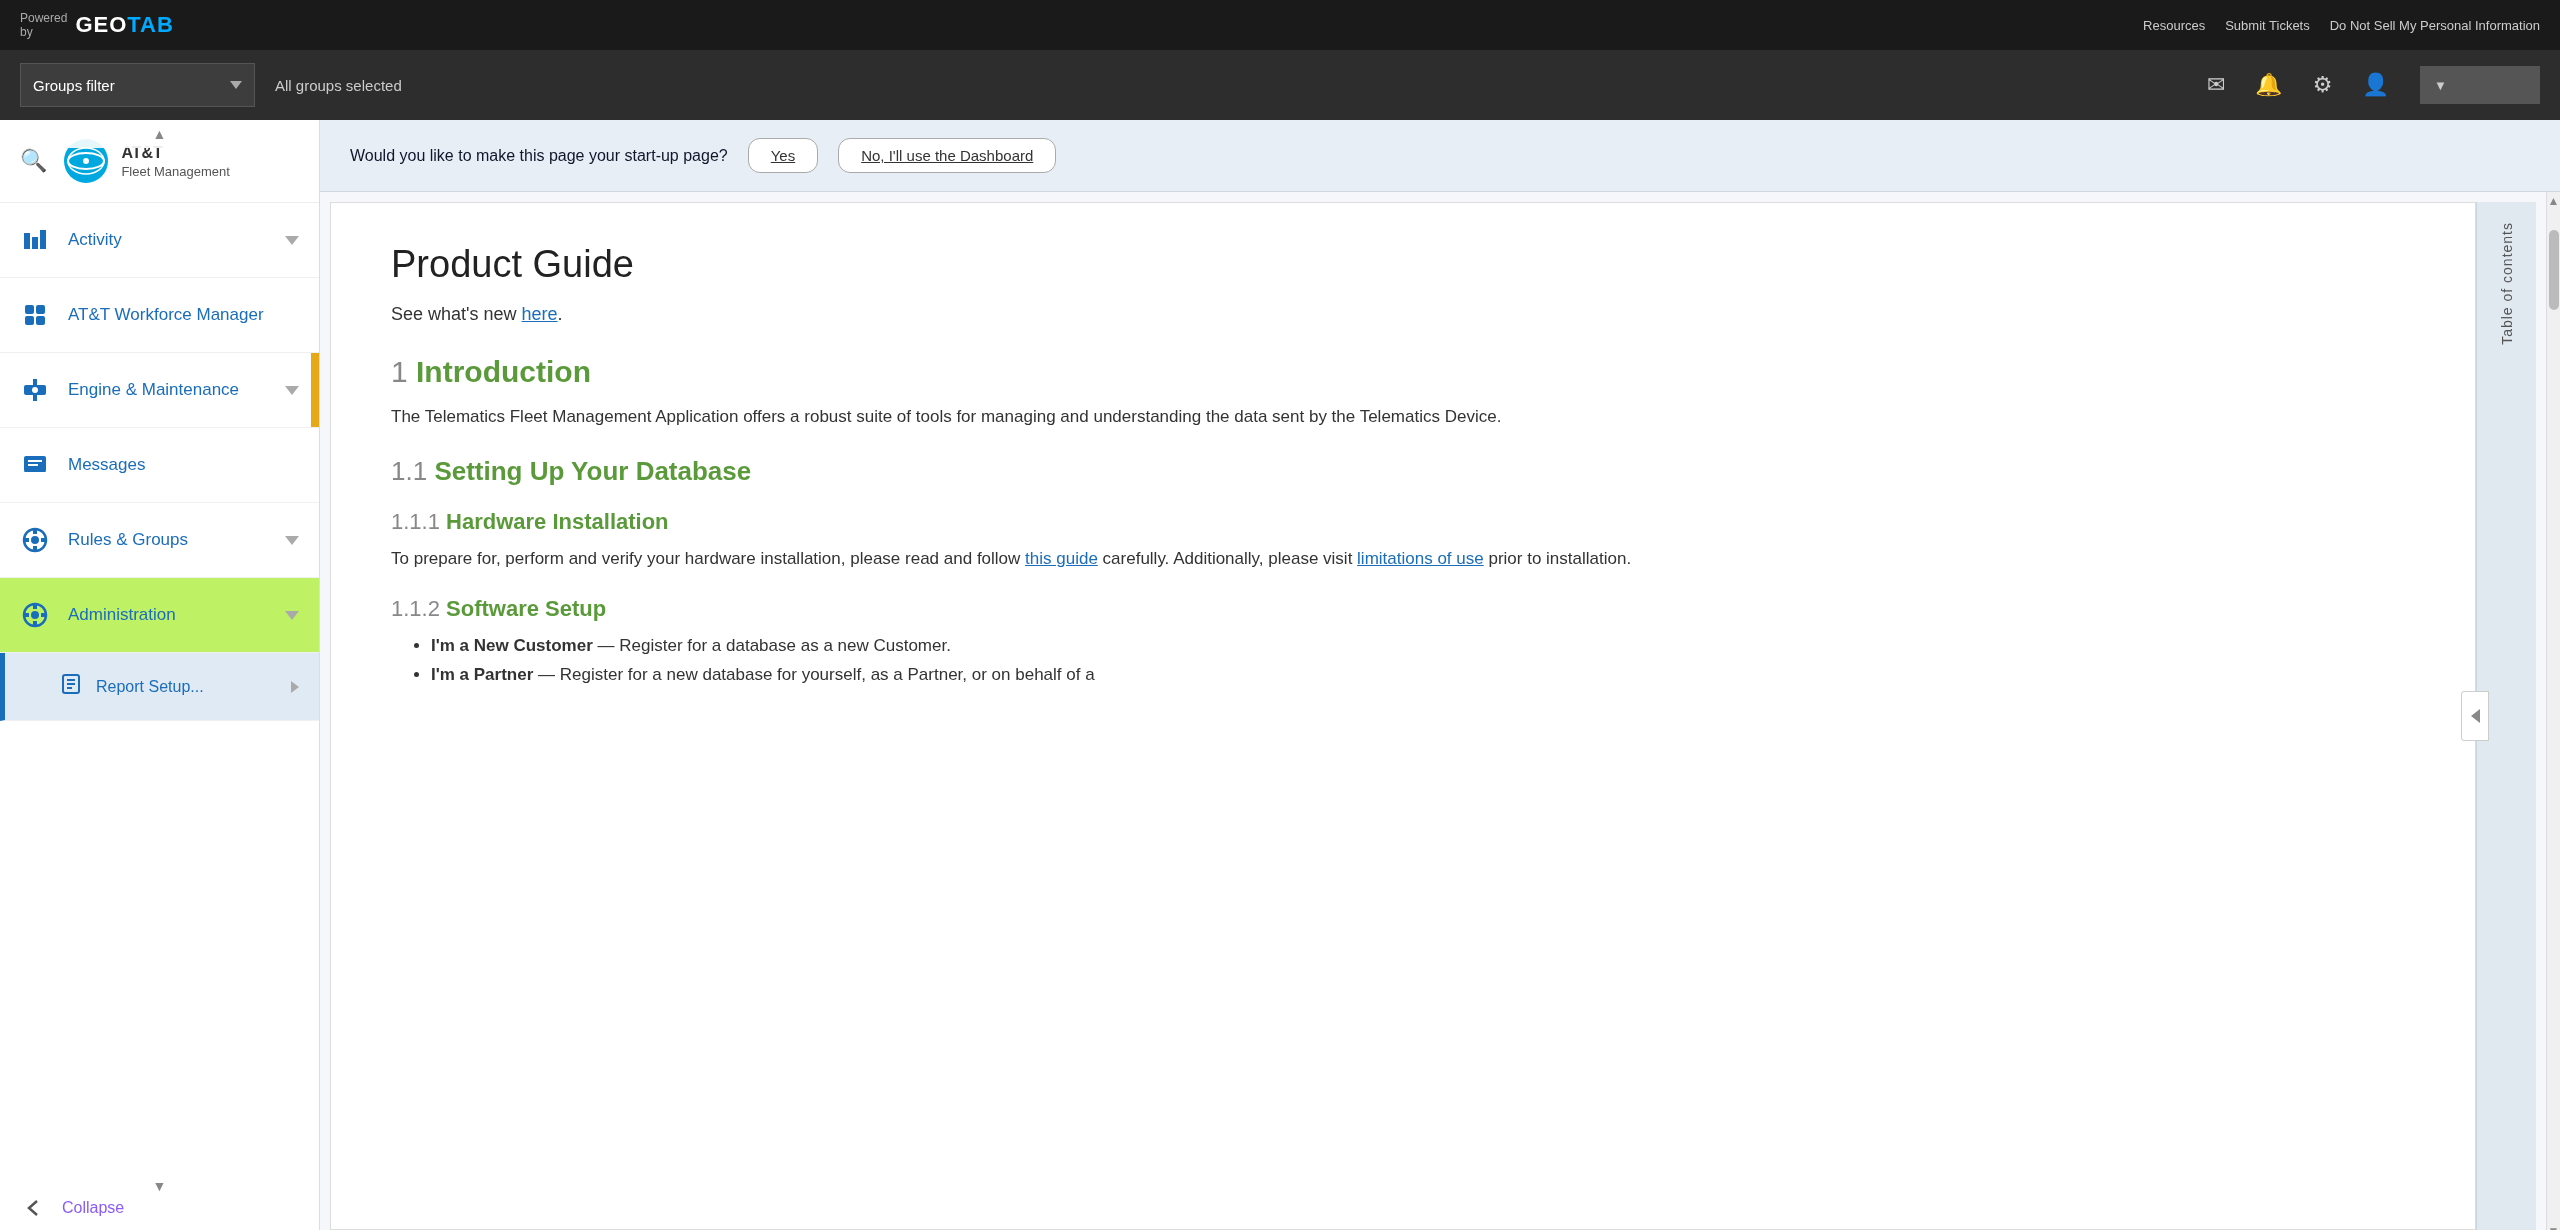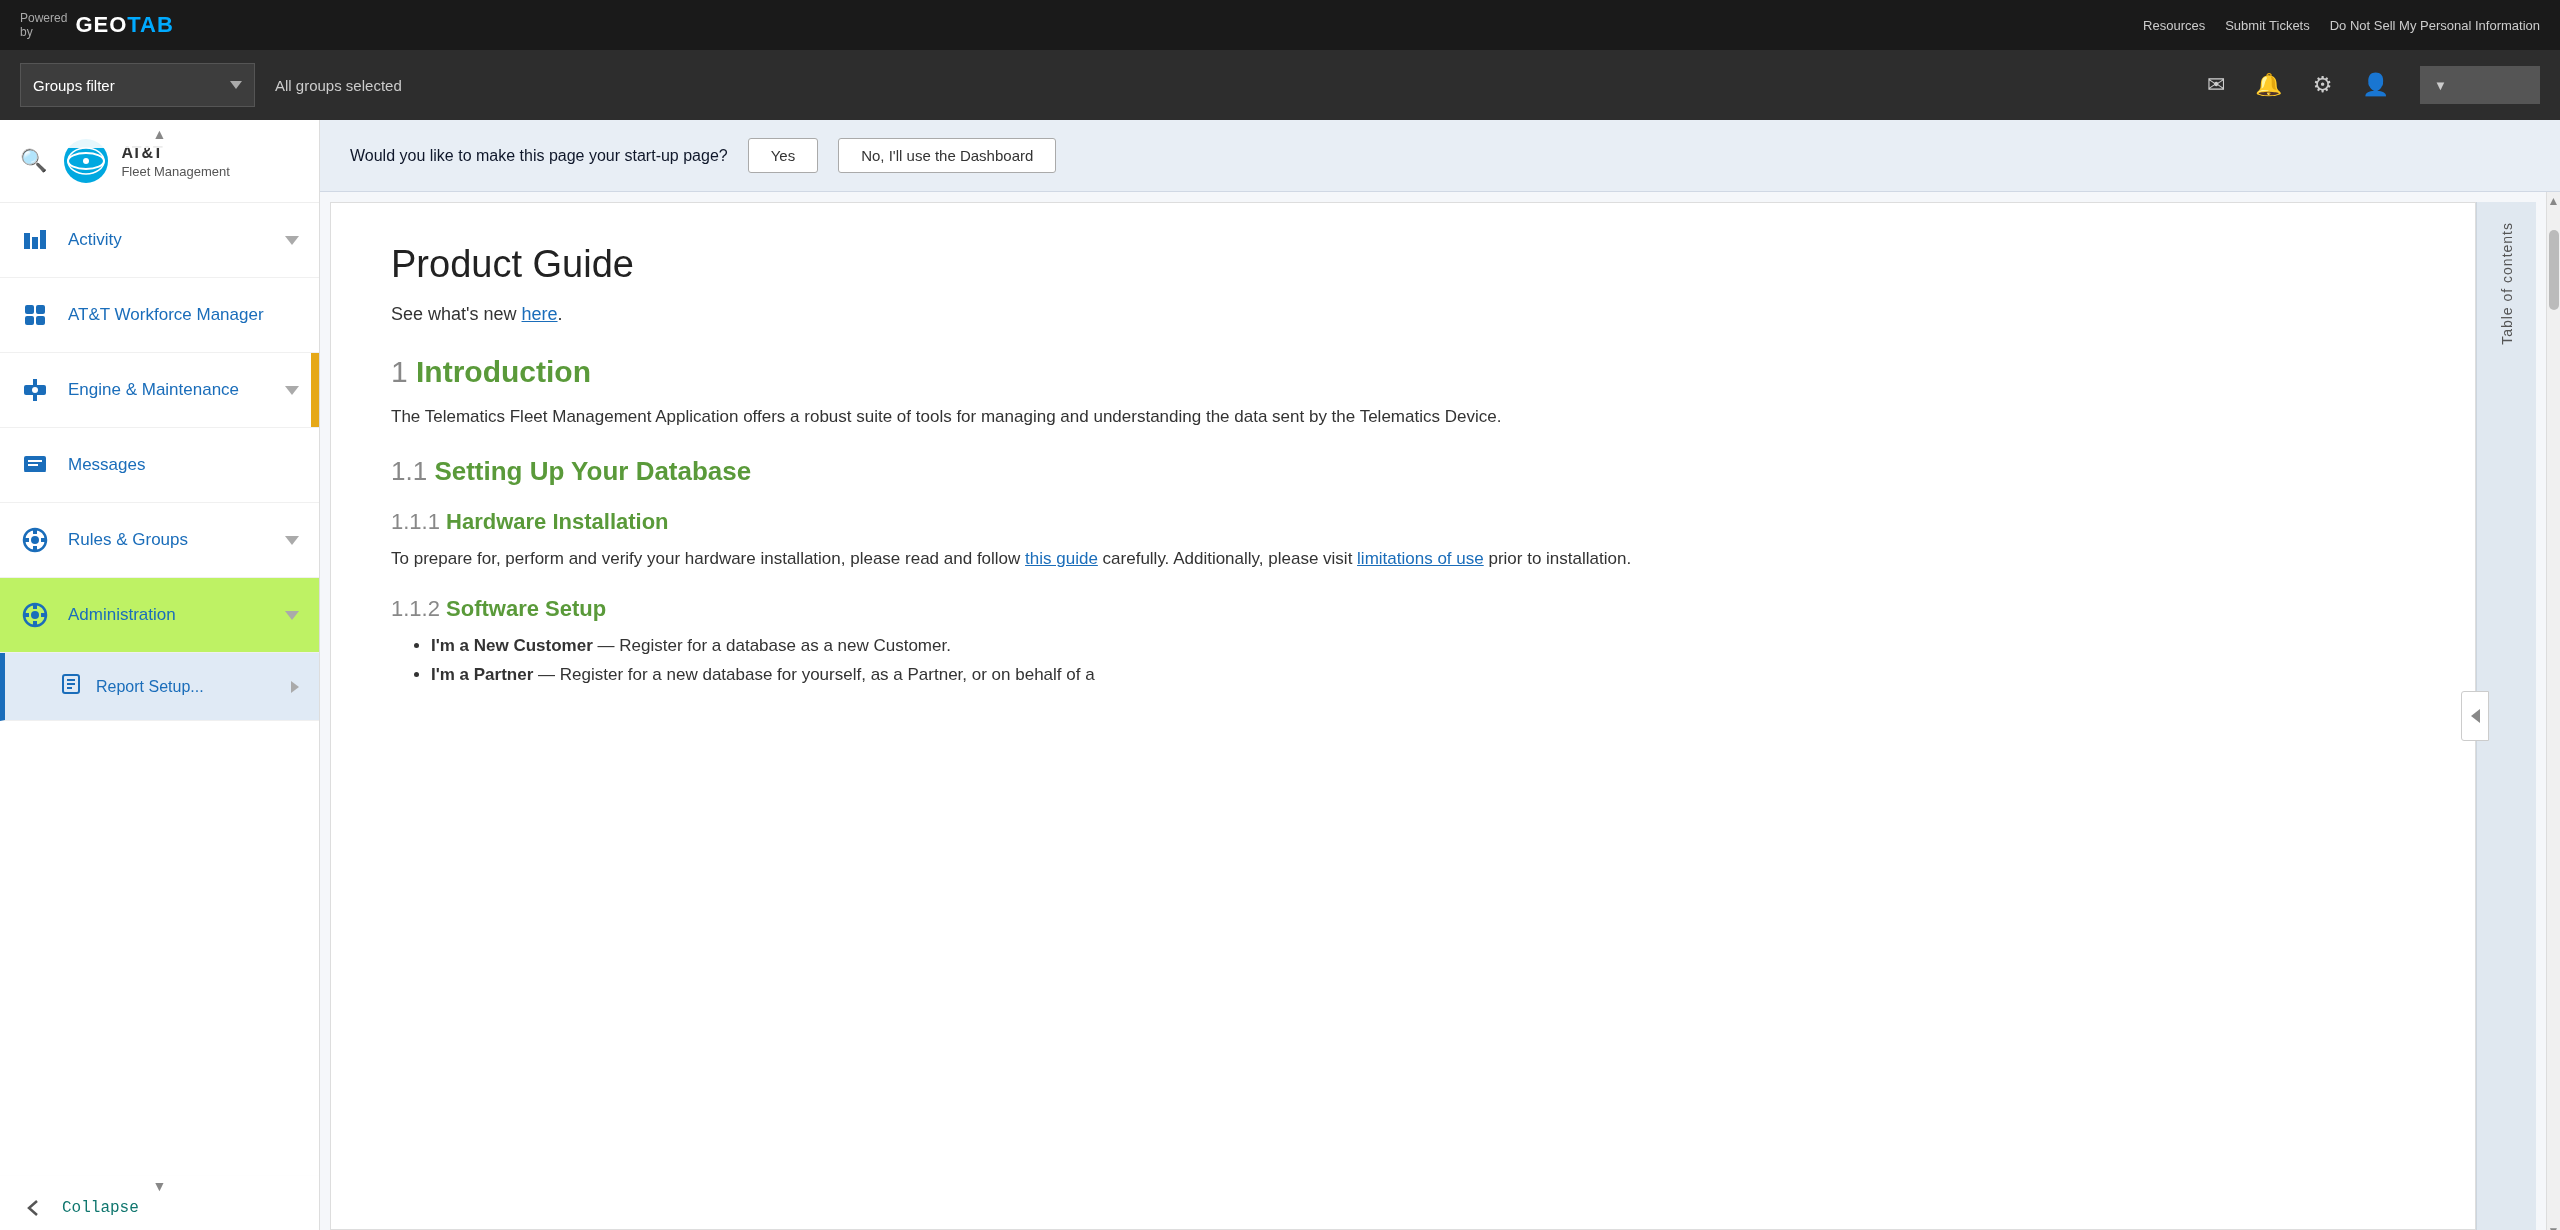--- a/index.html
+++ b/index.html
@@ -272,7 +272,8 @@
       padding: 8px 22px;
       font-size: 15px;
       cursor: pointer;
-      border-radius: 3px;
+      border-radius: 12px;
+      text-decoration: underline;
     }
     .btn-yes {
       background: white;

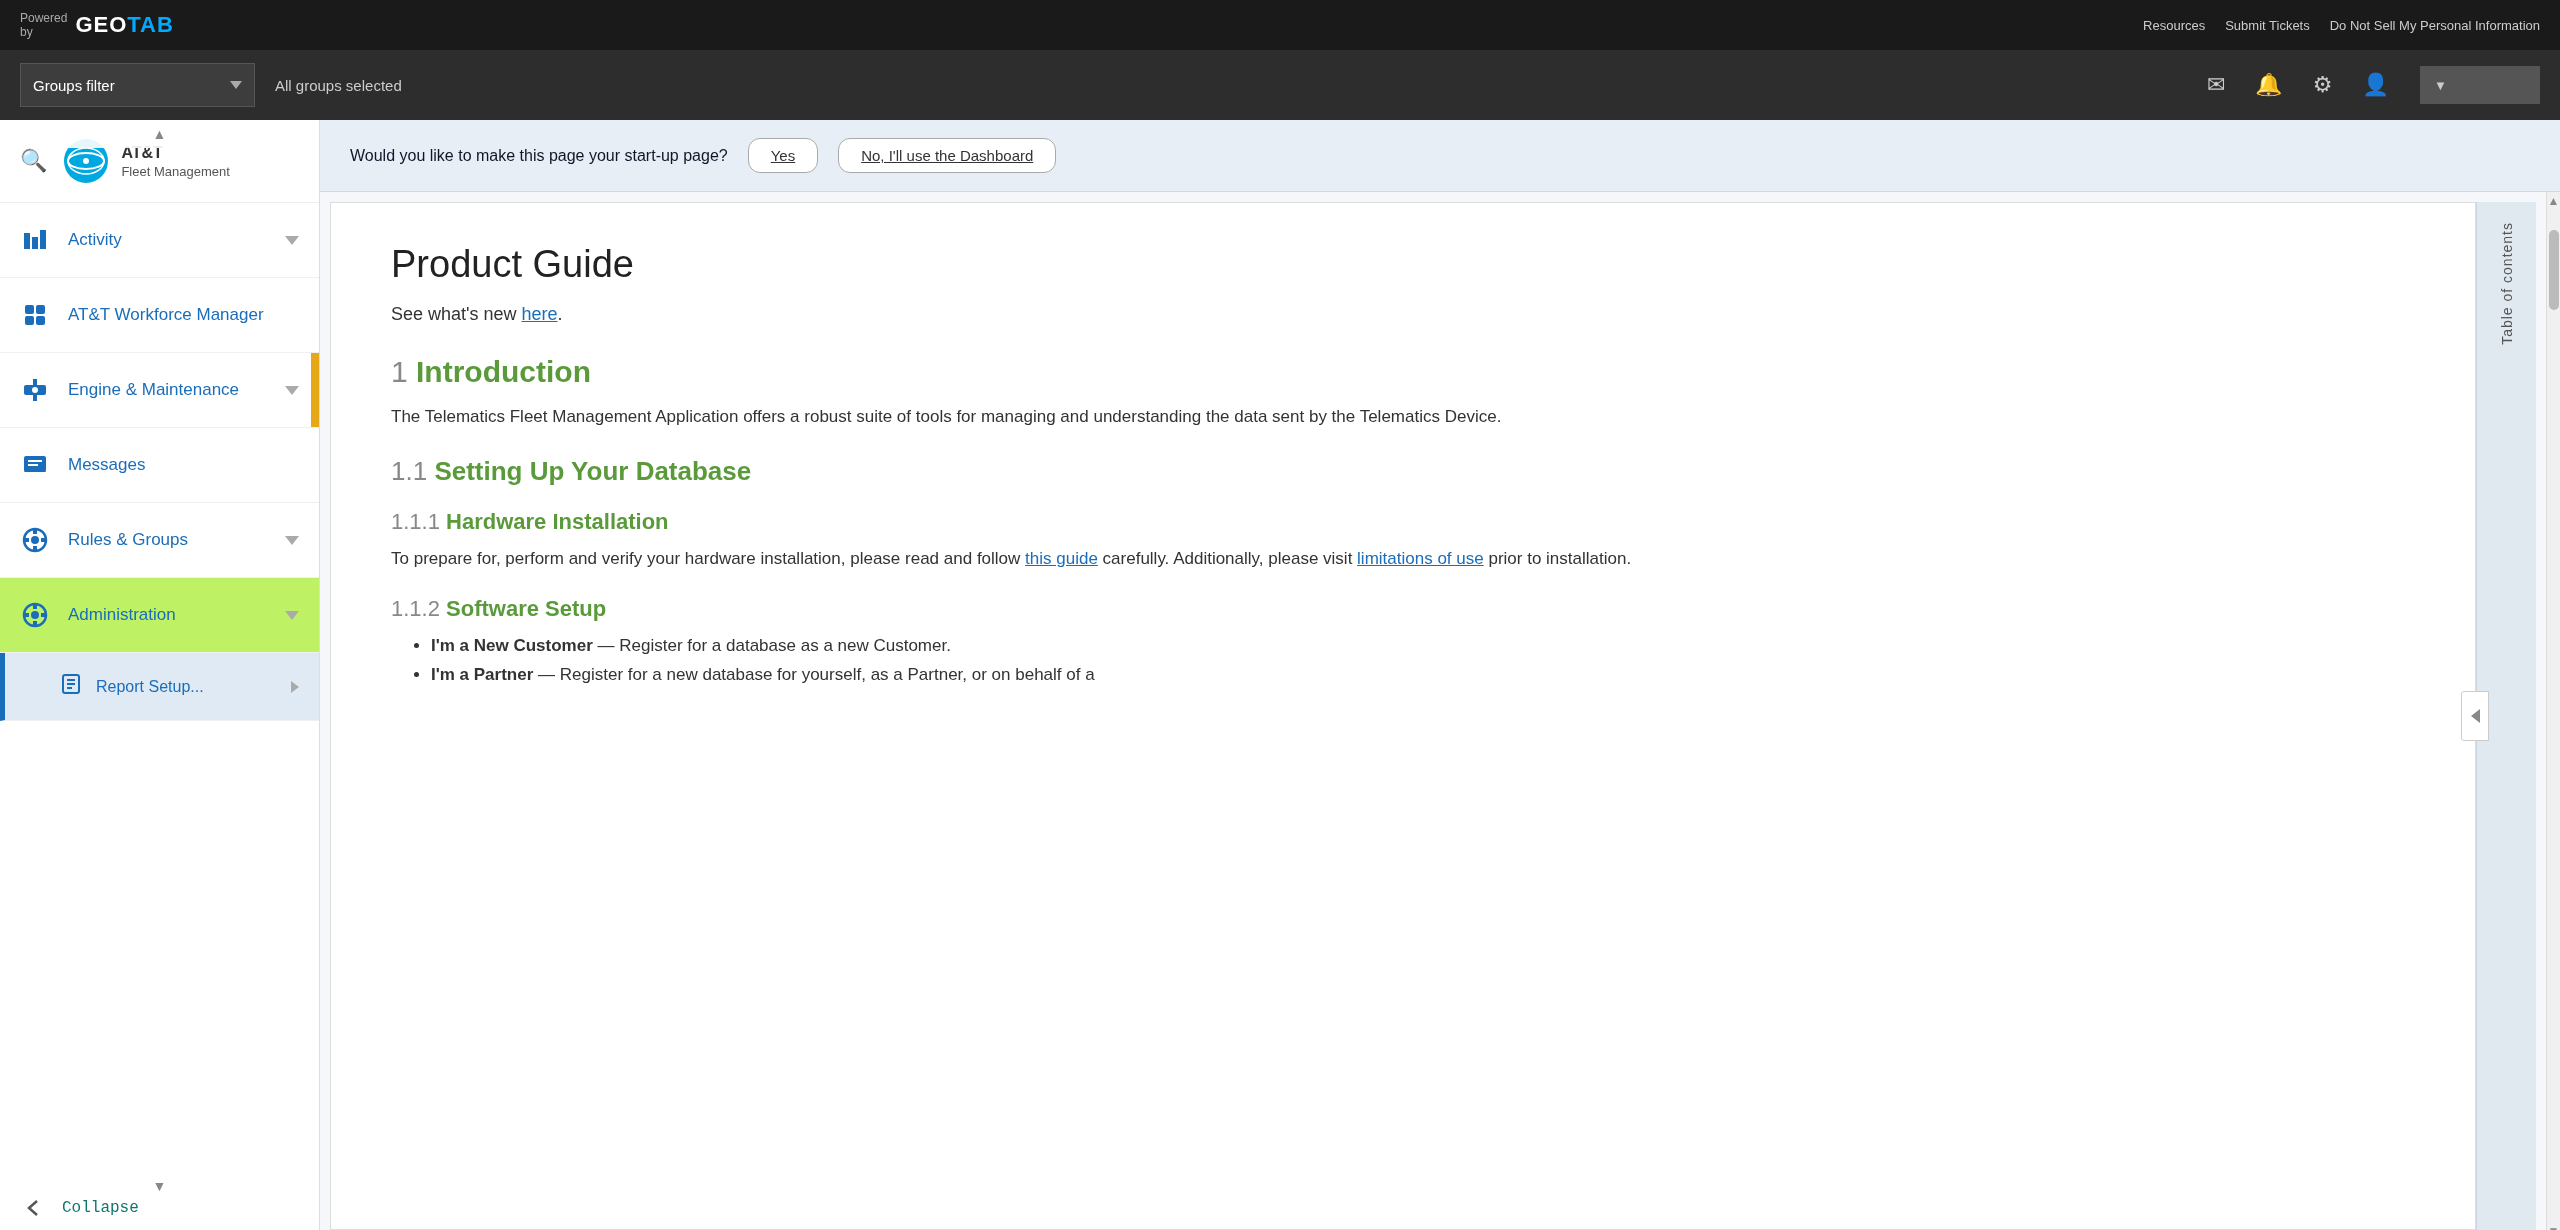--- a/index.html
+++ b/index.html
@@ -244,8 +244,7 @@
     }
     .collapse-label {
       font-size: 16px;
-      color: #0f766e;
-      font-family: Liberation Mono, monospace;
+      color: #8b5cf6;
     }
 
     

